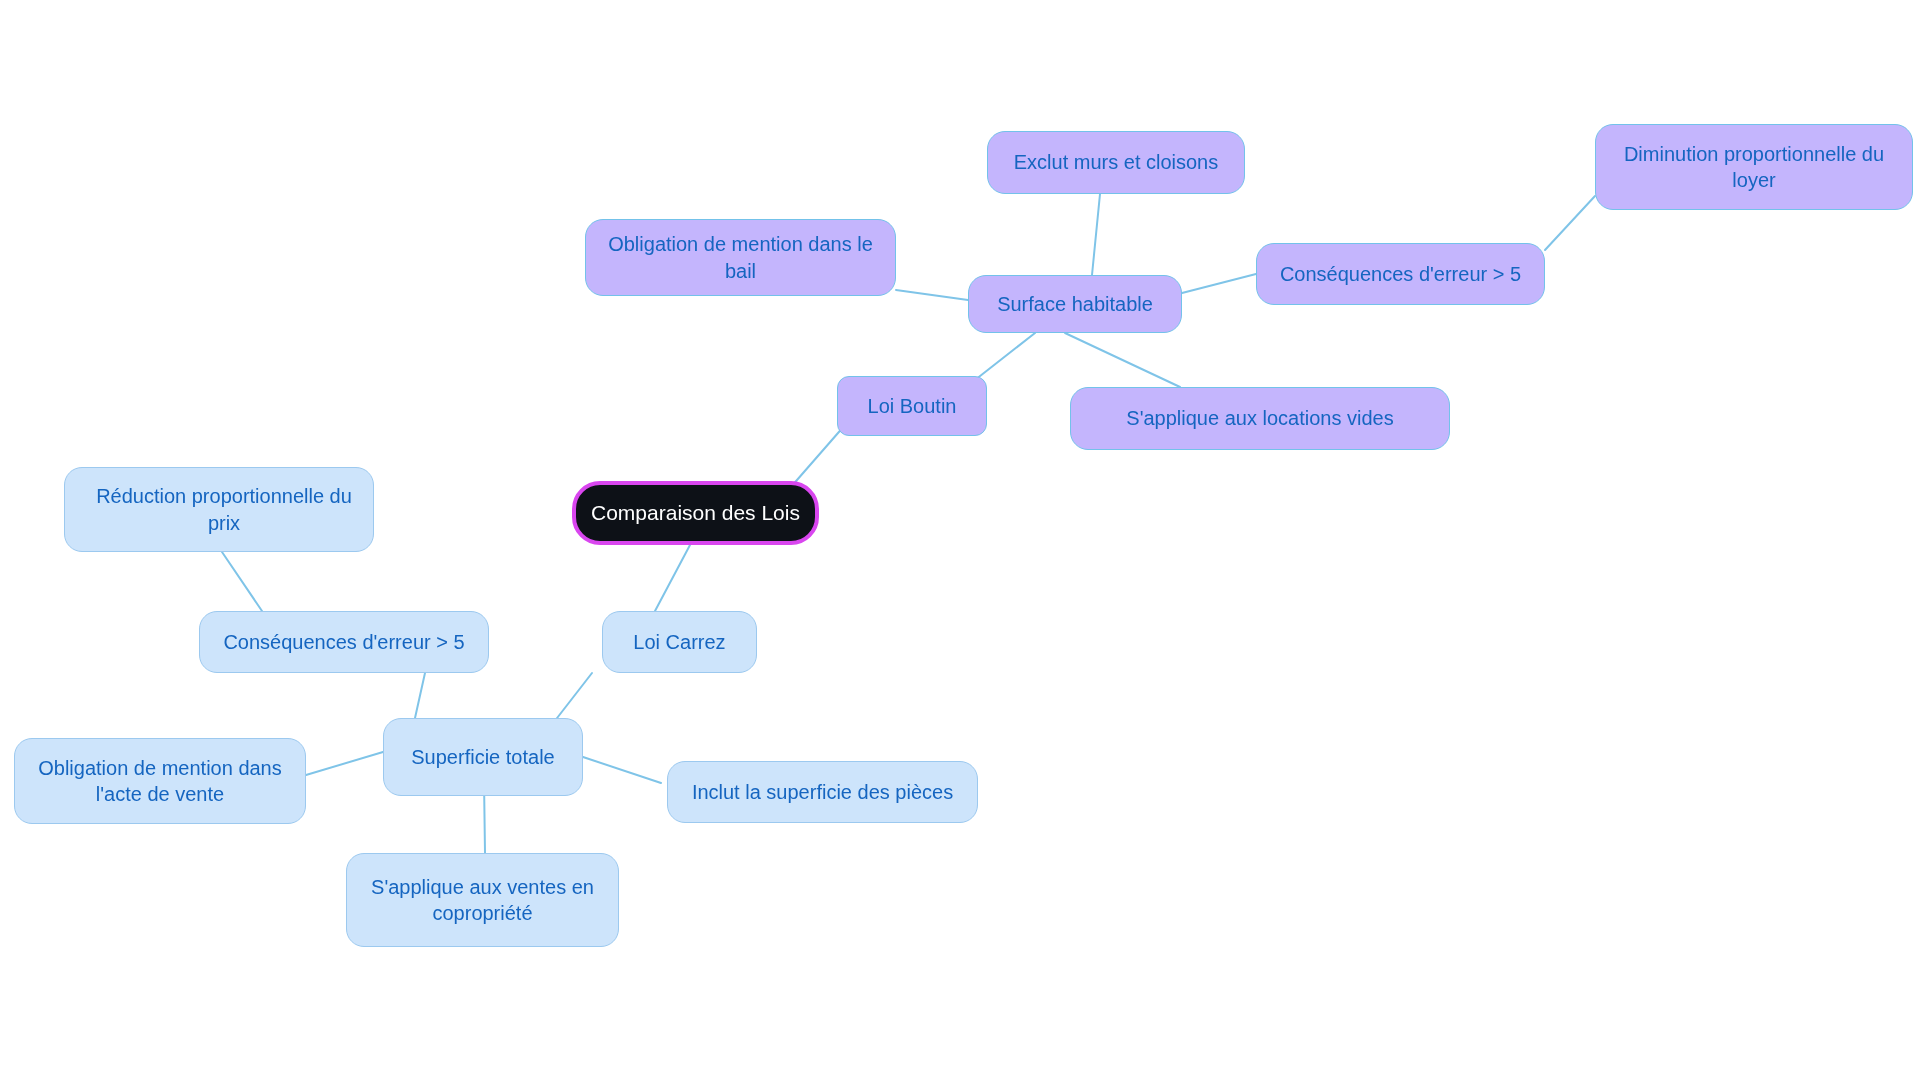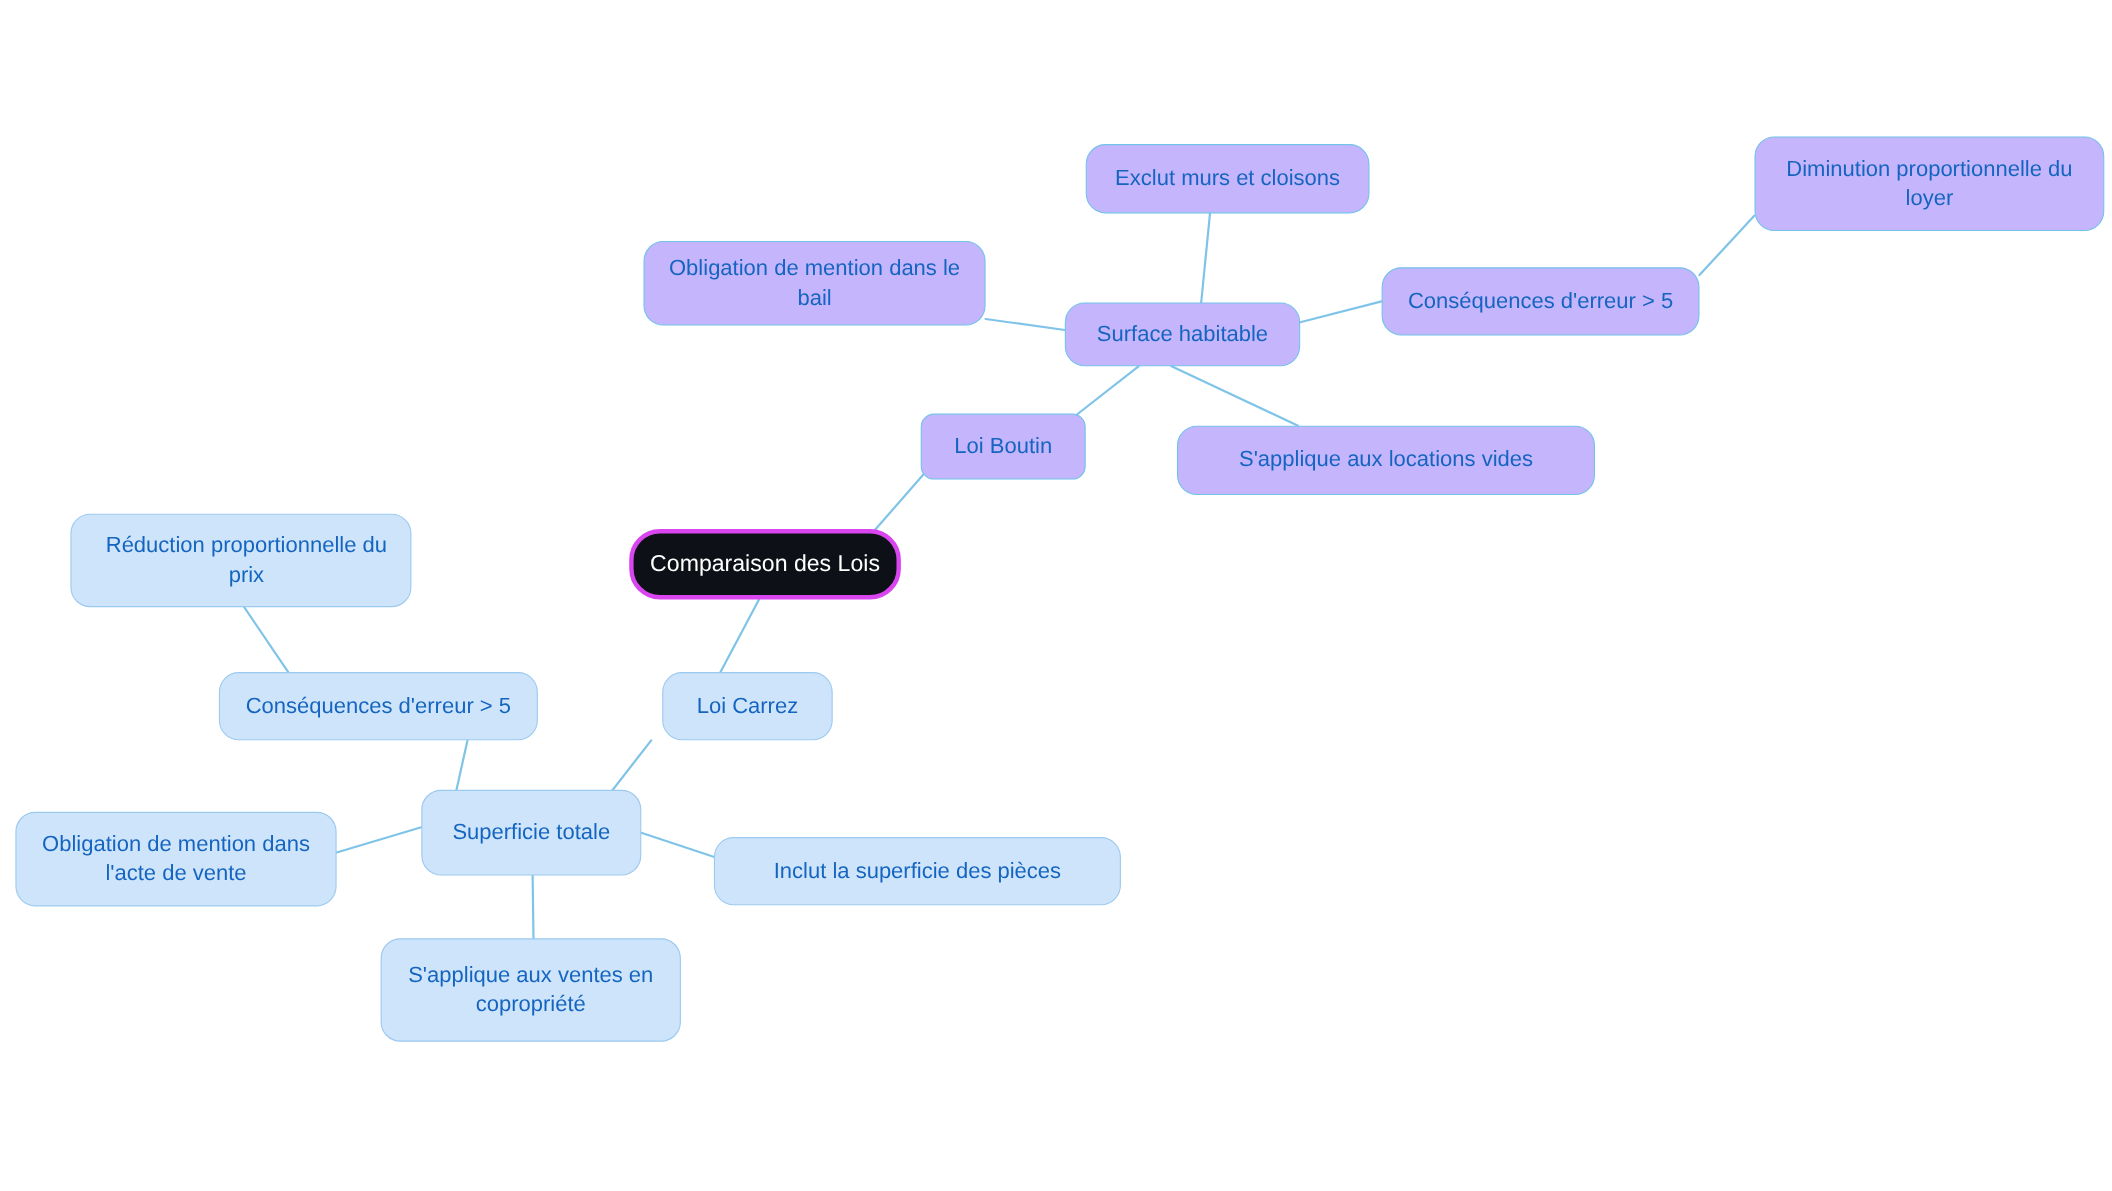--- a/index.html
+++ b/index.html
@@ -93,7 +93,7 @@
       <div class="node branch-b" style="left: 199px; top: 611px; width: 290px; height: 62px;"><span>Conséquences d'erreur &gt; 5</span></div>
       <div class="node branch-b" style="left: 64px; top: 467px; width: 310px; height: 85px; padding-left: 24px;"><span>Réduction proportionnelle du prix</span></div>
       <div class="node branch-b" style="left: 14px; top: 738px; width: 292px; height: 86px;"><span>Obligation de mention dans l'acte de vente</span></div>
-      <div class="node branch-b" style="left: 649px; top: 761px; width: 370px; height: 62px;"><span>Inclut la superficie des pièces</span></div>
+      <div class="node branch-b" style="left: 667px; top: 761px; width: 311px; height: 62px;"><span>Inclut la superficie des pièces</span></div>
       <div class="node branch-b" style="left: 346px; top: 853px; width: 273px; height: 94px;"><span>S'applique aux ventes en copropriété</span></div>
     </div>
 </div>

